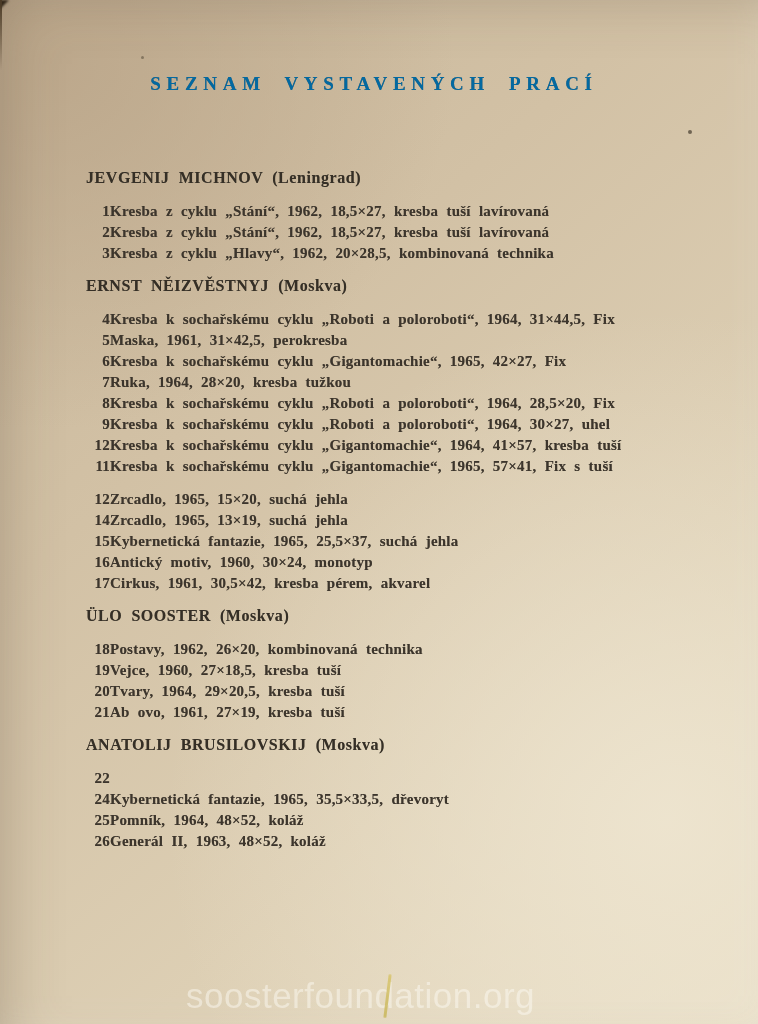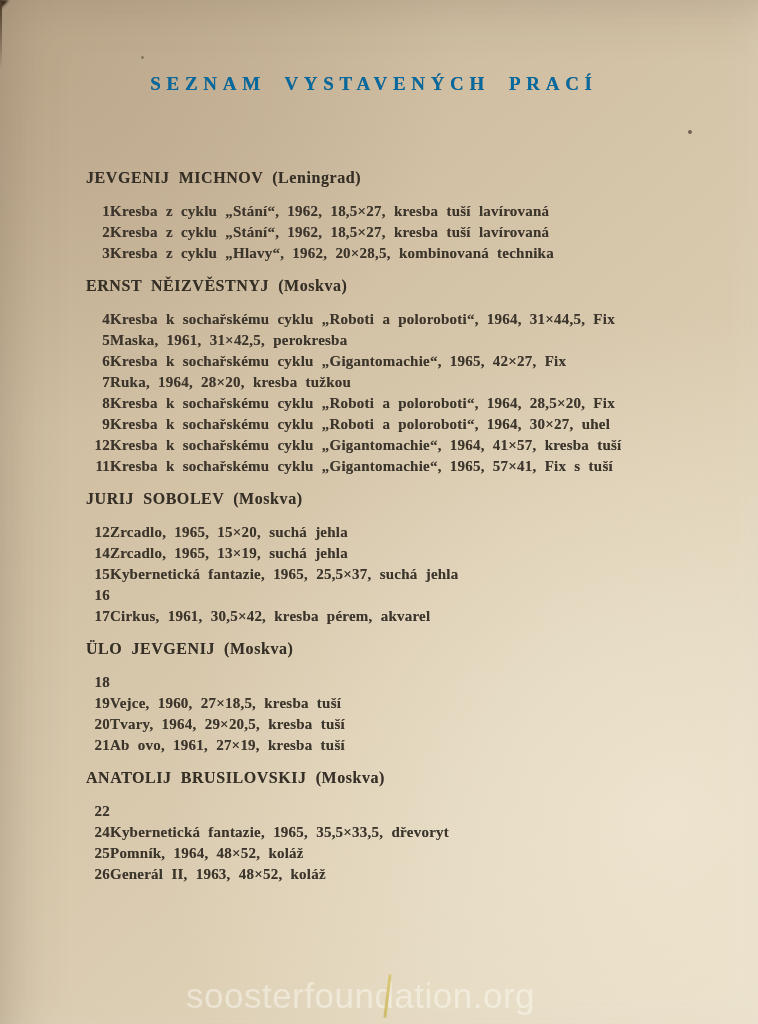--- a/index.html
+++ b/index.html
@@ -166,7 +166,6 @@
         </div>
       </section>
       <section class="artist-section">
-        <h2 class="artist-header"><span>JURIJ SOBOLEV</span> <span>(Moskva)</span></h2>
         <div class="works">
           <div class="work-row">
             <span class="num">12</span>

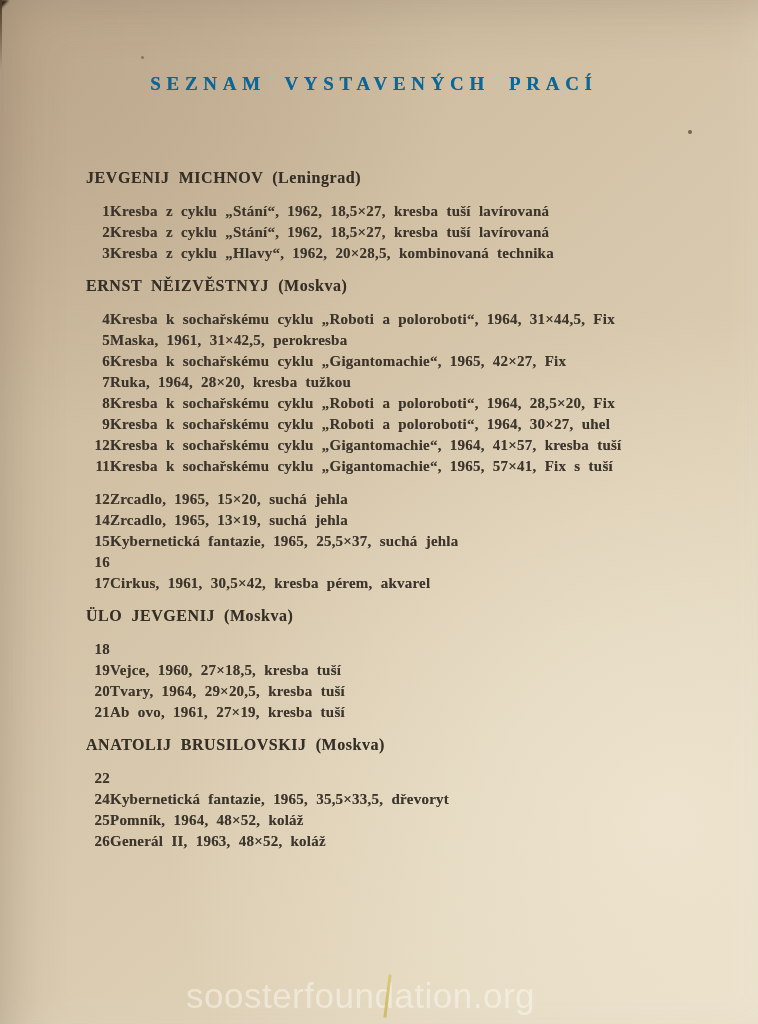--- a/index.html
+++ b/index.html
@@ -181,6 +181,7 @@
           </div>
           <div class="work-row">
             <span class="num">16</span>
+            <span class="txt">Antický motiv, 1960, 30×24, monotyp</span>
           </div>
           <div class="work-row">
             <span class="num">17</span>

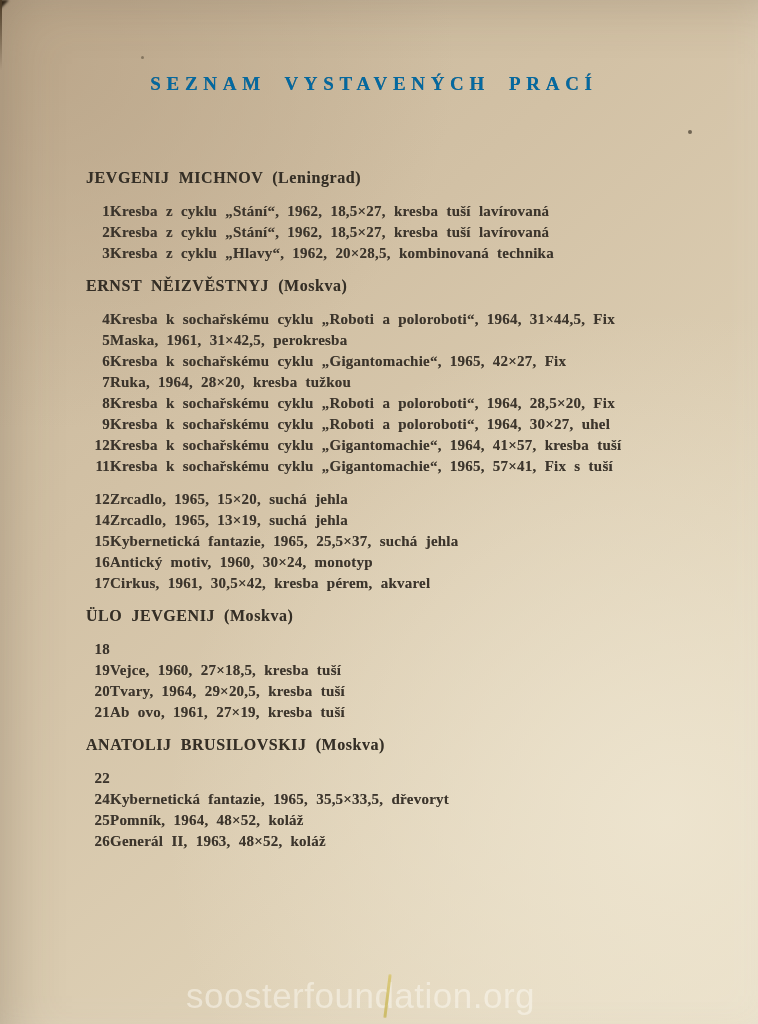--- a/index.html
+++ b/index.html
@@ -190,7 +190,7 @@
         </div>
       </section>
       <section class="artist-section">
-        <h2 class="artist-header"><span>ÜLO JEVGENIJ</span> <span>(Moskva)</span></h2>
+        <h2 class="artist-header"><span>ÜLO SOOSTER</span> <span>(Moskva)</span></h2>
         <div class="works">
           <div class="work-row">
             <span class="num">18</span>

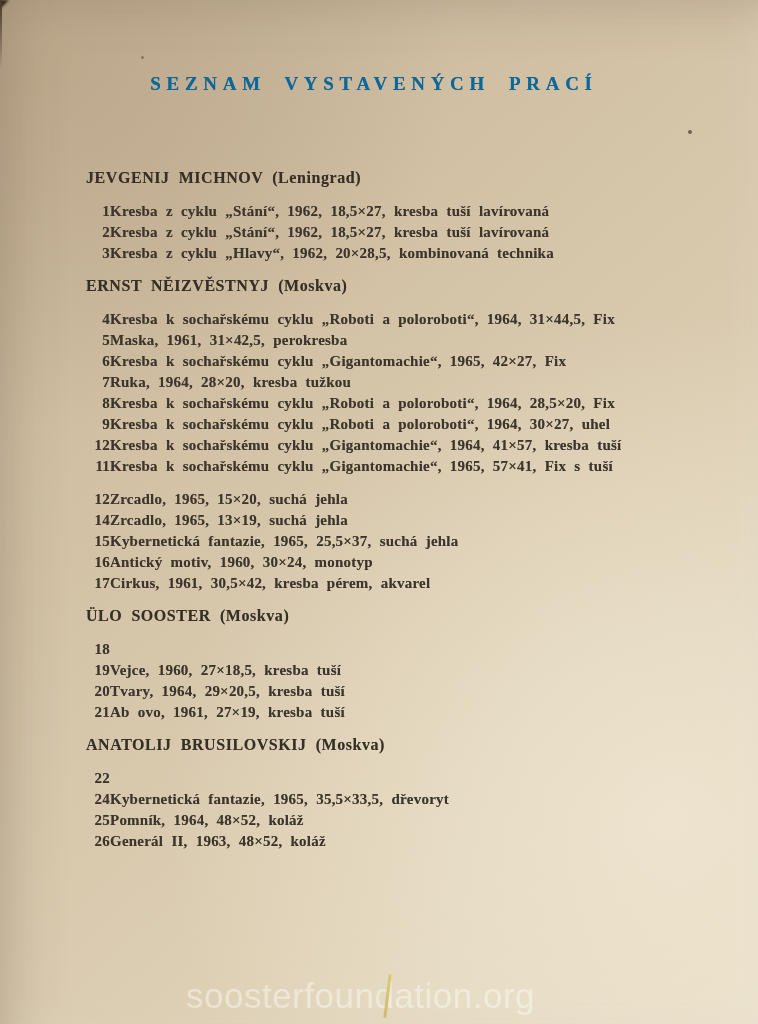--- a/index.html
+++ b/index.html
@@ -194,6 +194,7 @@
         <div class="works">
           <div class="work-row">
             <span class="num">18</span>
+            <span class="txt">Postavy, 1962, 26×20, kombinovaná technika</span>
           </div>
           <div class="work-row">
             <span class="num">19</span>

